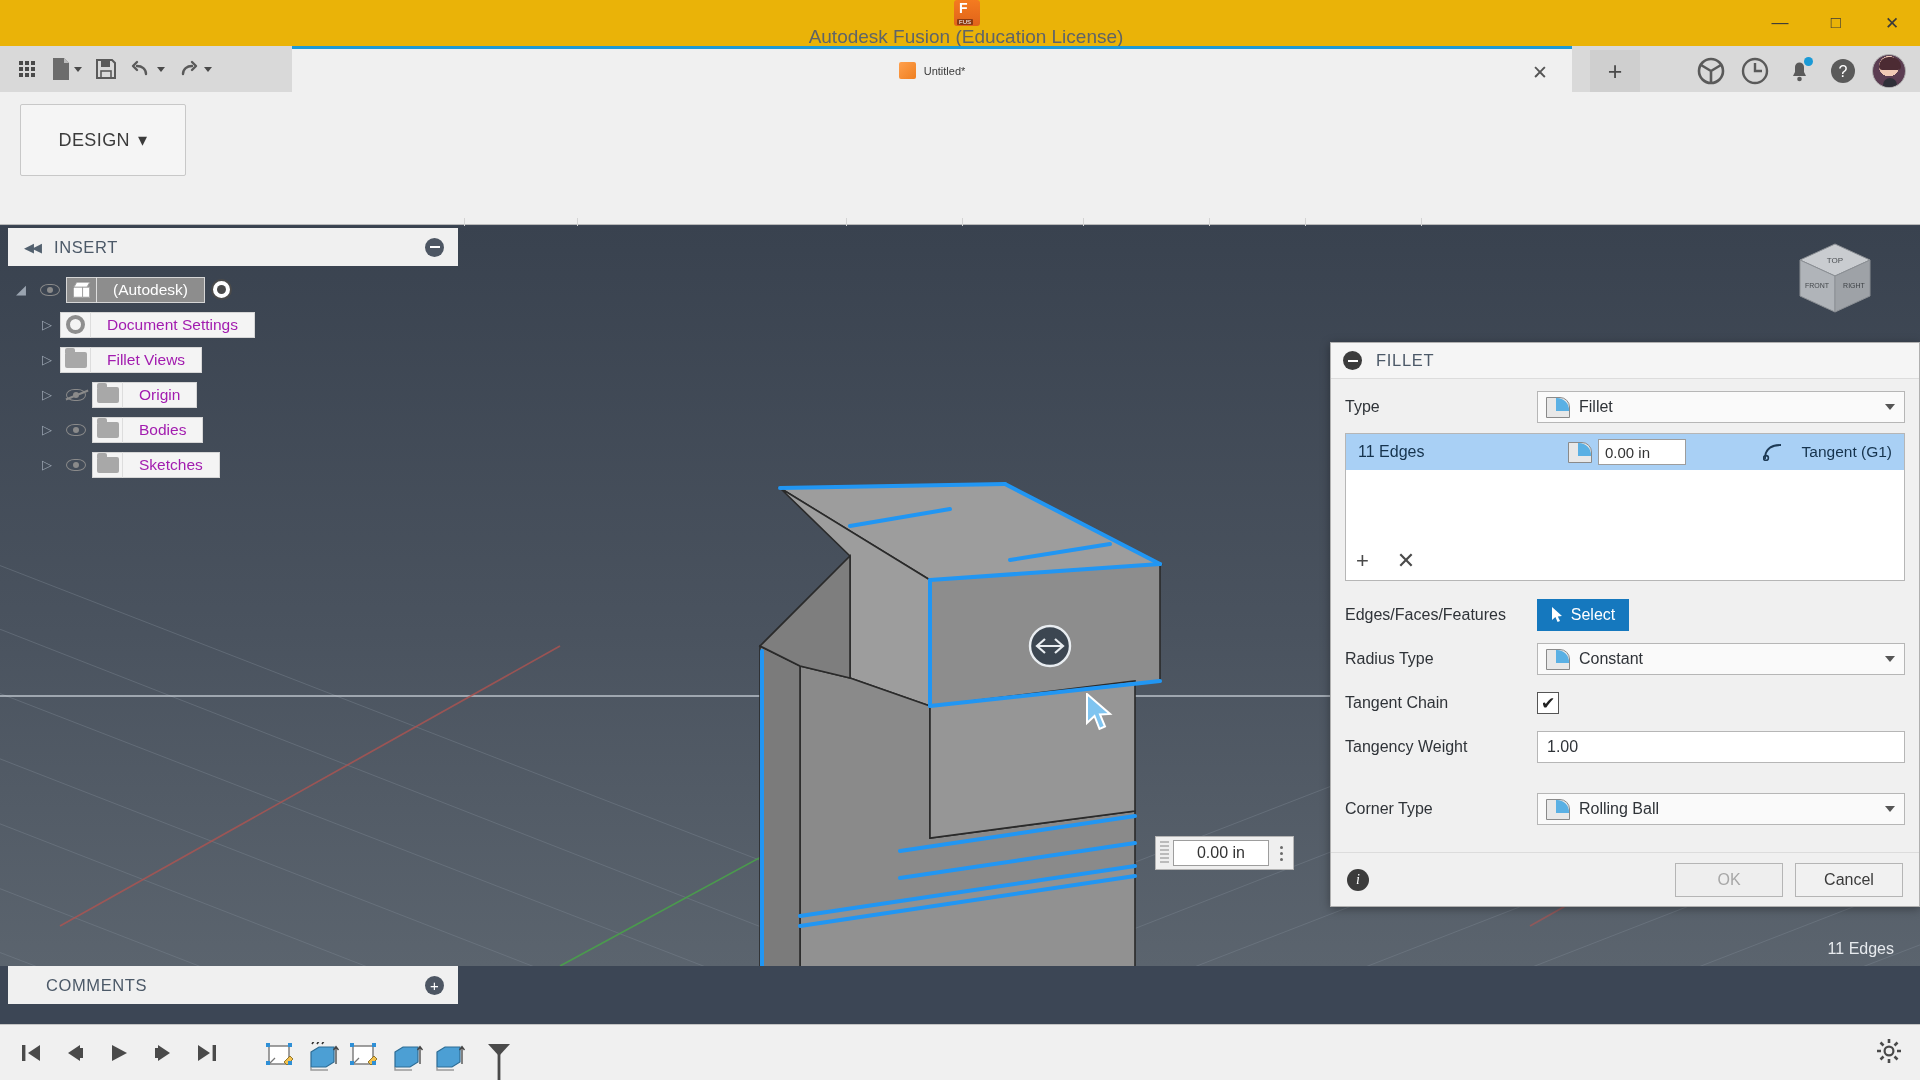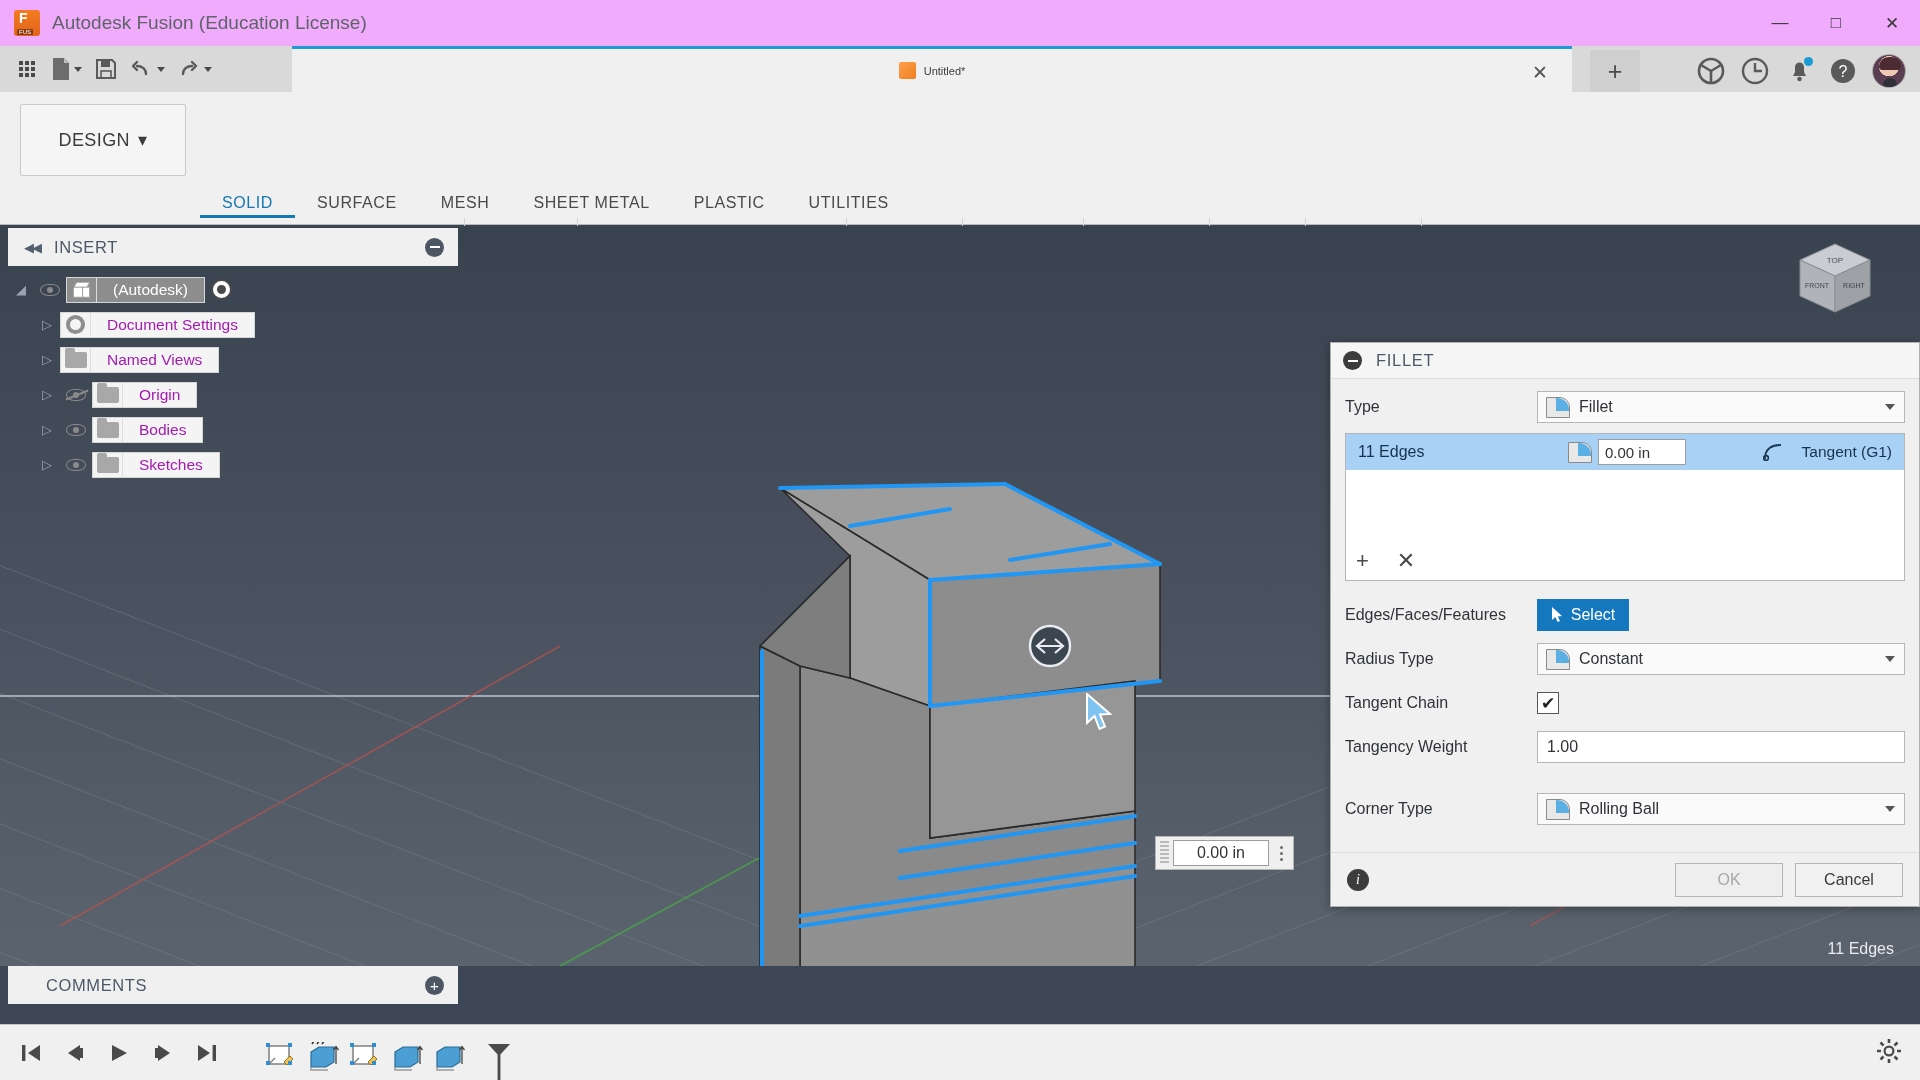--- a/index.html
+++ b/index.html
@@ -16,7 +16,7 @@
   
   .titlebar {
     position:absolute; left:0; top:0; width:1920px; height:46px;
-    background:#f0abfc; display:flex; align-items:center;
+    background:#eab308; display:flex; align-items:center;flex-direction:column;
   }
   .fusion-logo {
     width:26px; height:26px; margin-left:14px; border-radius:3px;

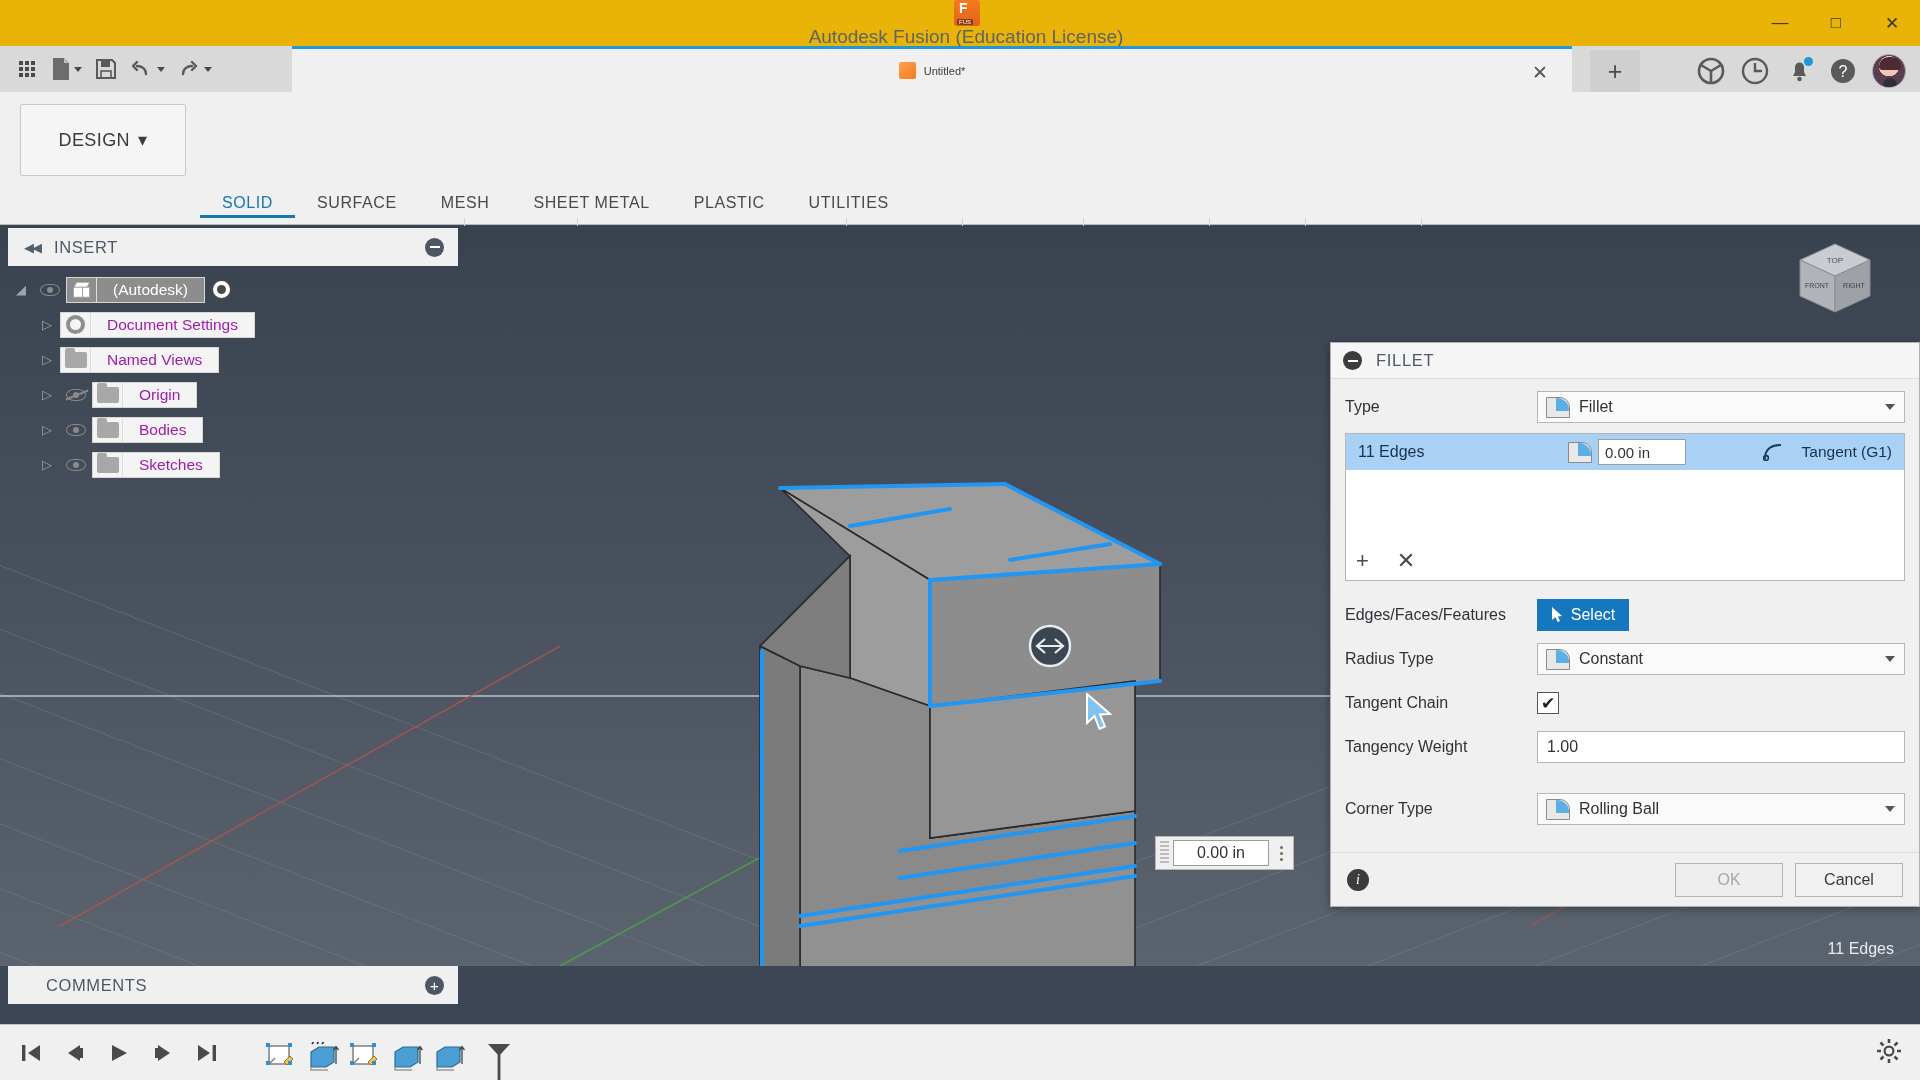--- a/index.html
+++ b/index.html
@@ -386,14 +386,6 @@
       <span style="margin-left:8px">▾</span>
     </div>
 
-    <div class="tabs">
-      <div class="tab active">SOLID</div>
-      <div class="tab">SURFACE</div>
-      <div class="tab">MESH</div>
-      <div class="tab">SHEET METAL</div>
-      <div class="tab">PLASTIC</div>
-      <div class="tab">UTILITIES</div>
-    </div>
 
     <div class="ribgroups">
 

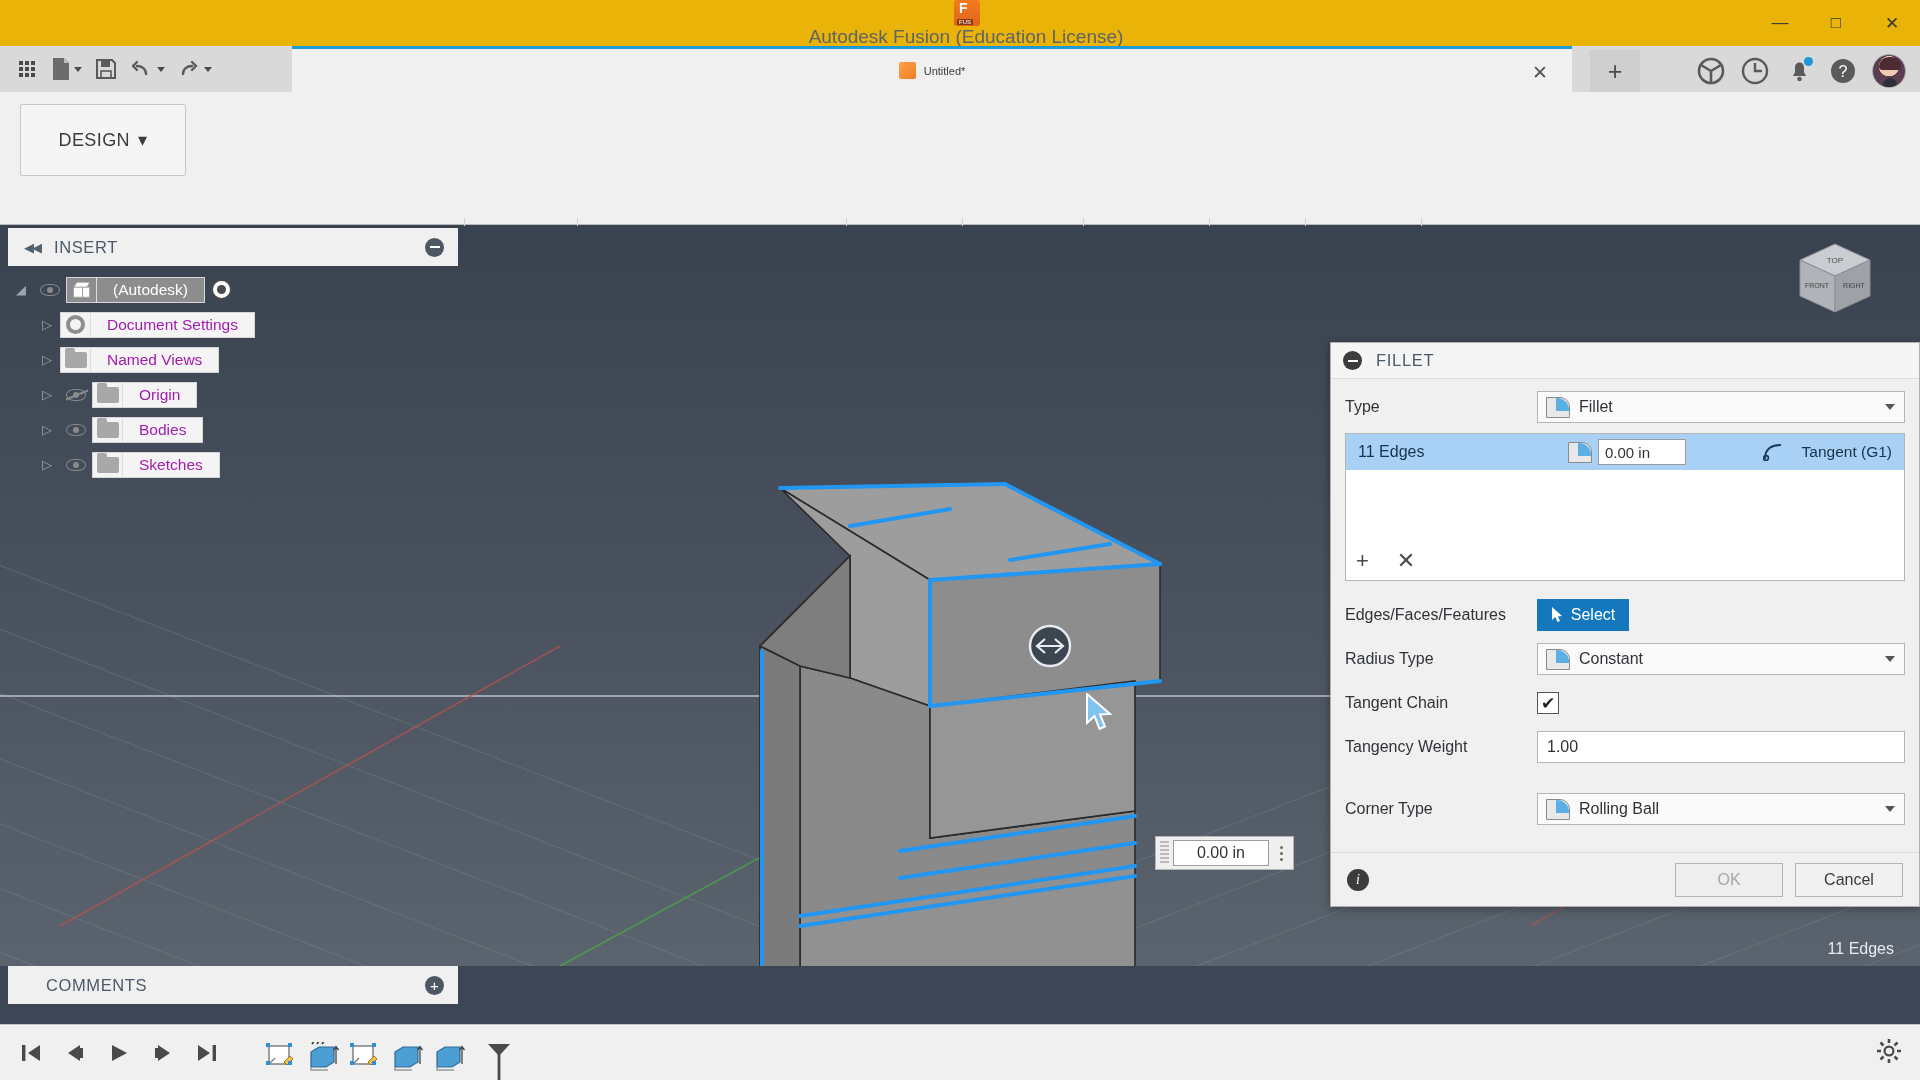--- a/index.html
+++ b/index.html
@@ -750,7 +750,7 @@
         <span class="ticonbox">
             <span class="folder"></span>
           </span>
-        <span class="tlabel">Named Views</span>
+        <span class="tlabel">Fillet Views</span>
       </span>
     </div>
 

